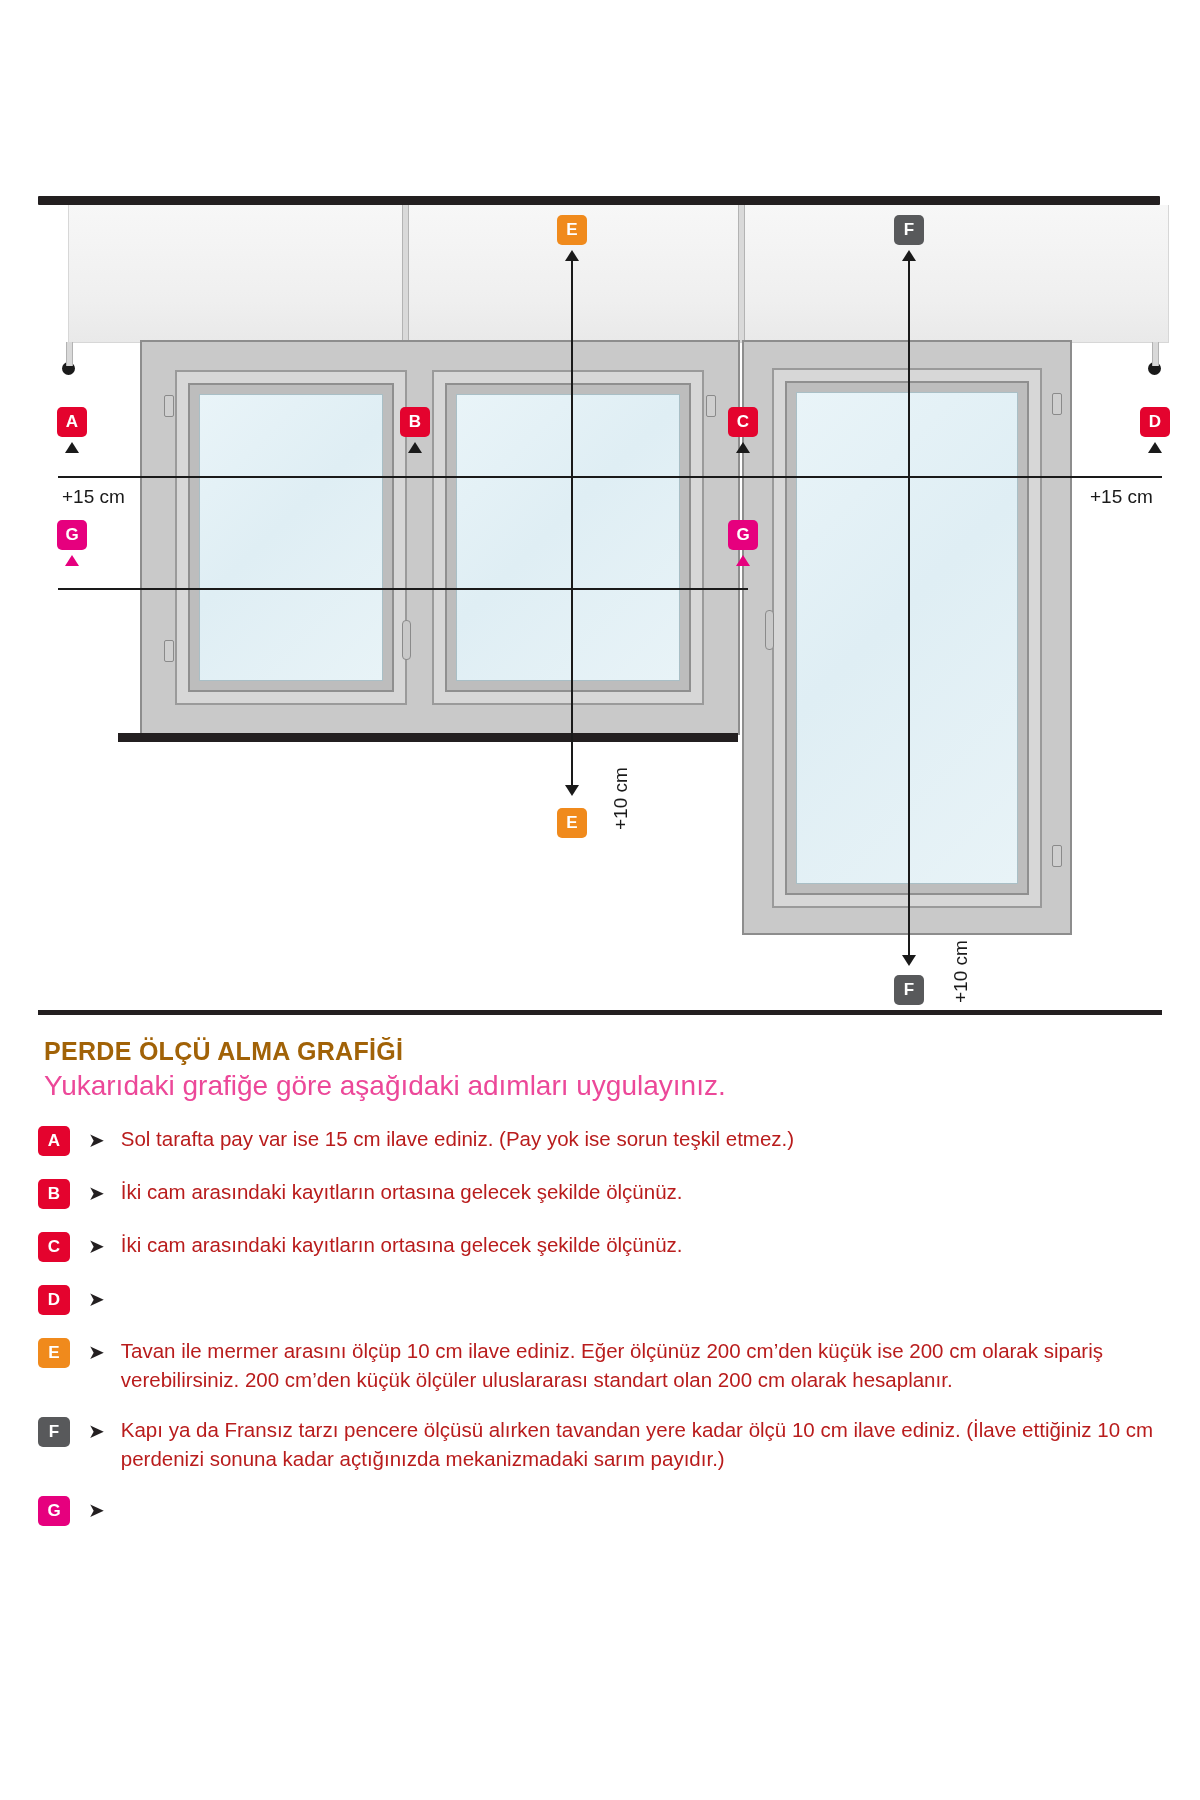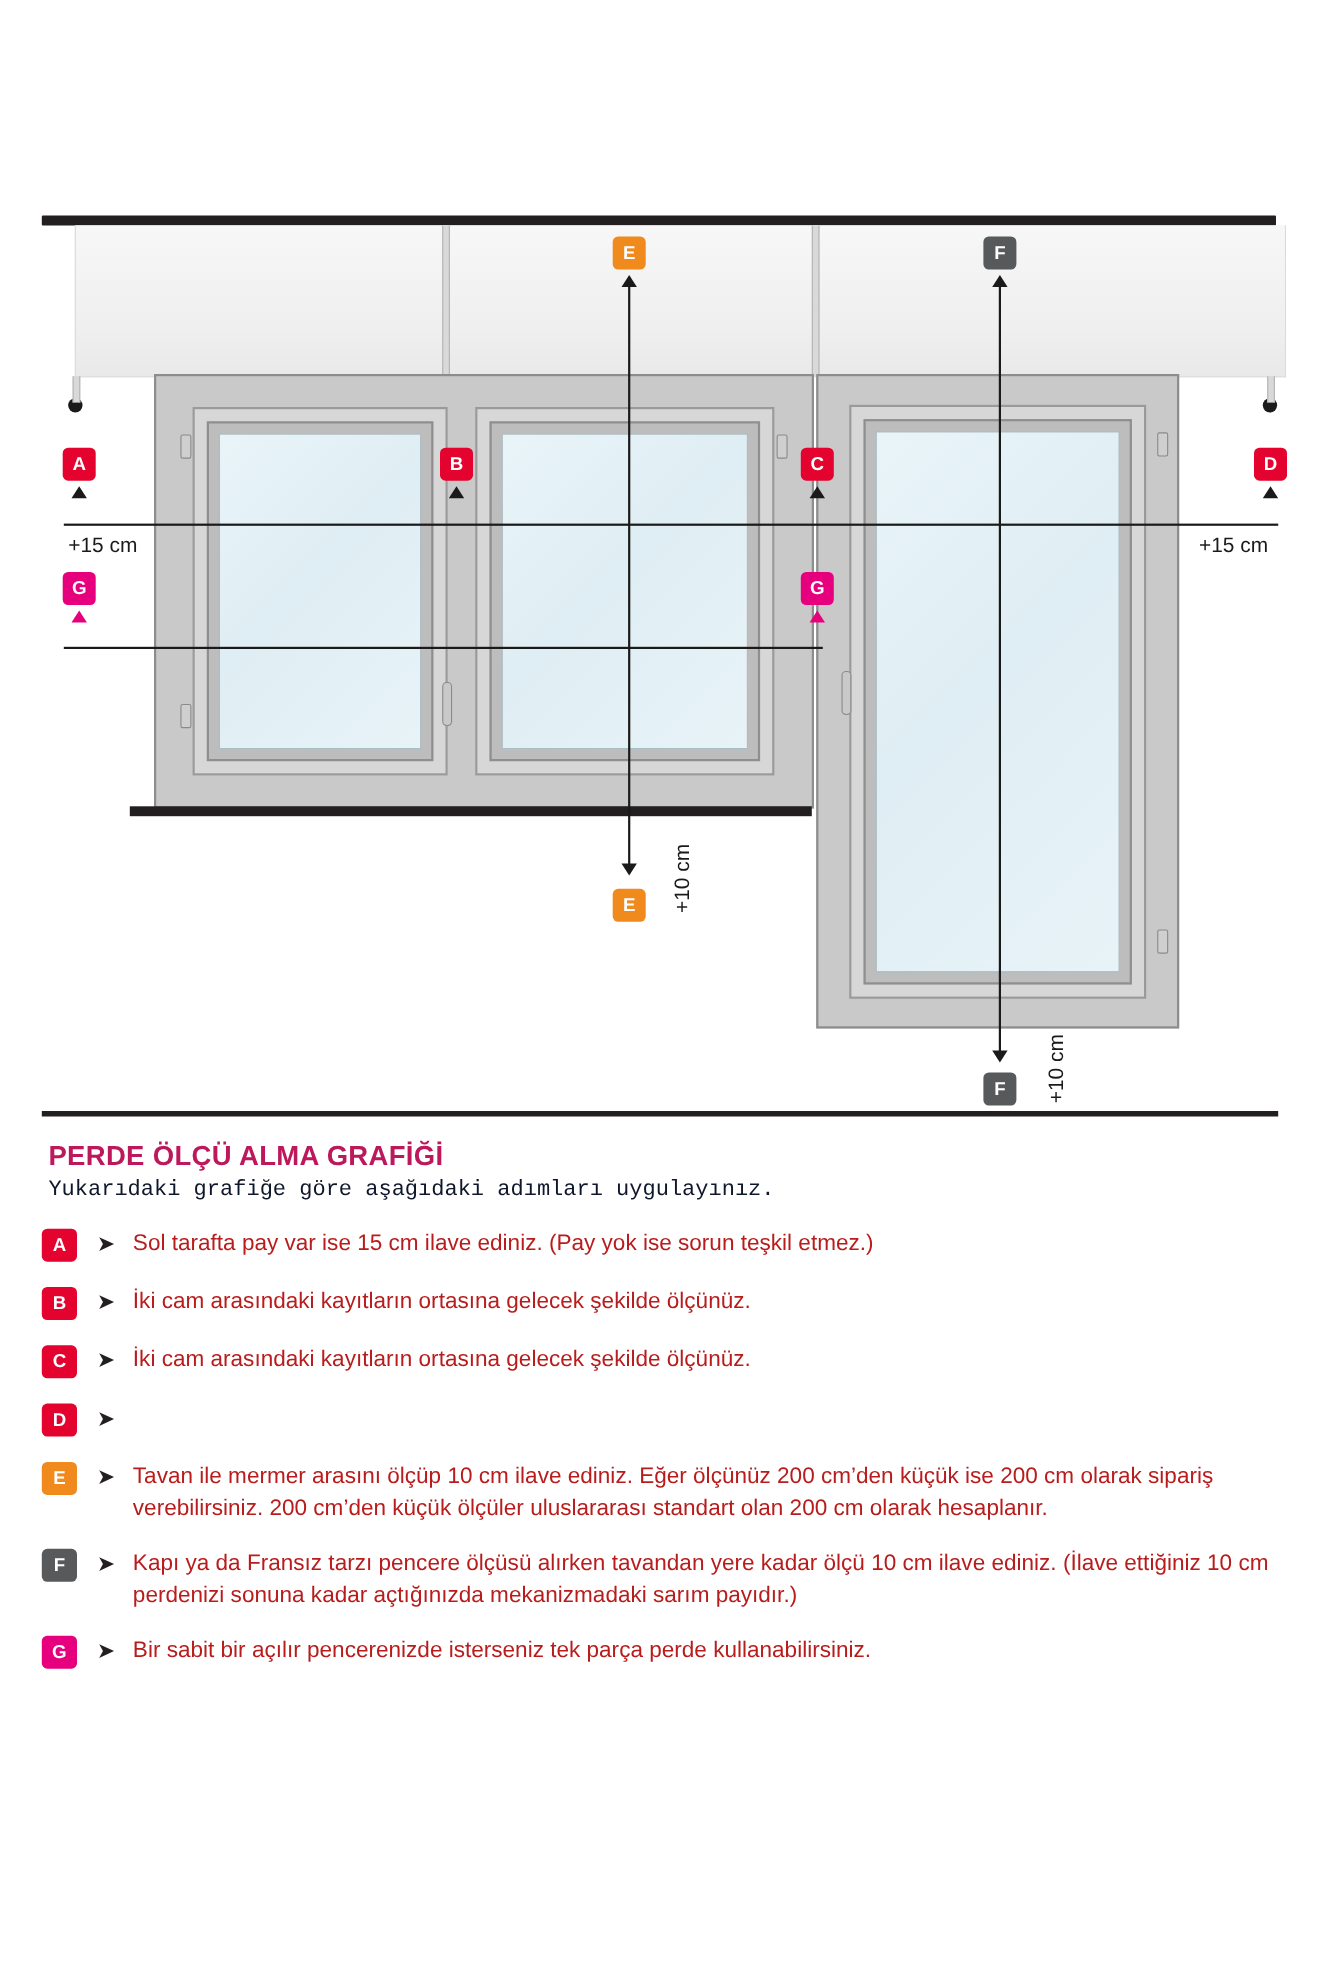--- a/index.html
+++ b/index.html
@@ -216,7 +216,7 @@
   .legend-title {
     font-size: 25px;
     font-weight: bold;
-    color: #be185d;
+    color: #a16207;
     letter-spacing: 0.3px;
     margin: 0 0 4px 6px;
     font-family: "Liberation Sans", sans-serif;

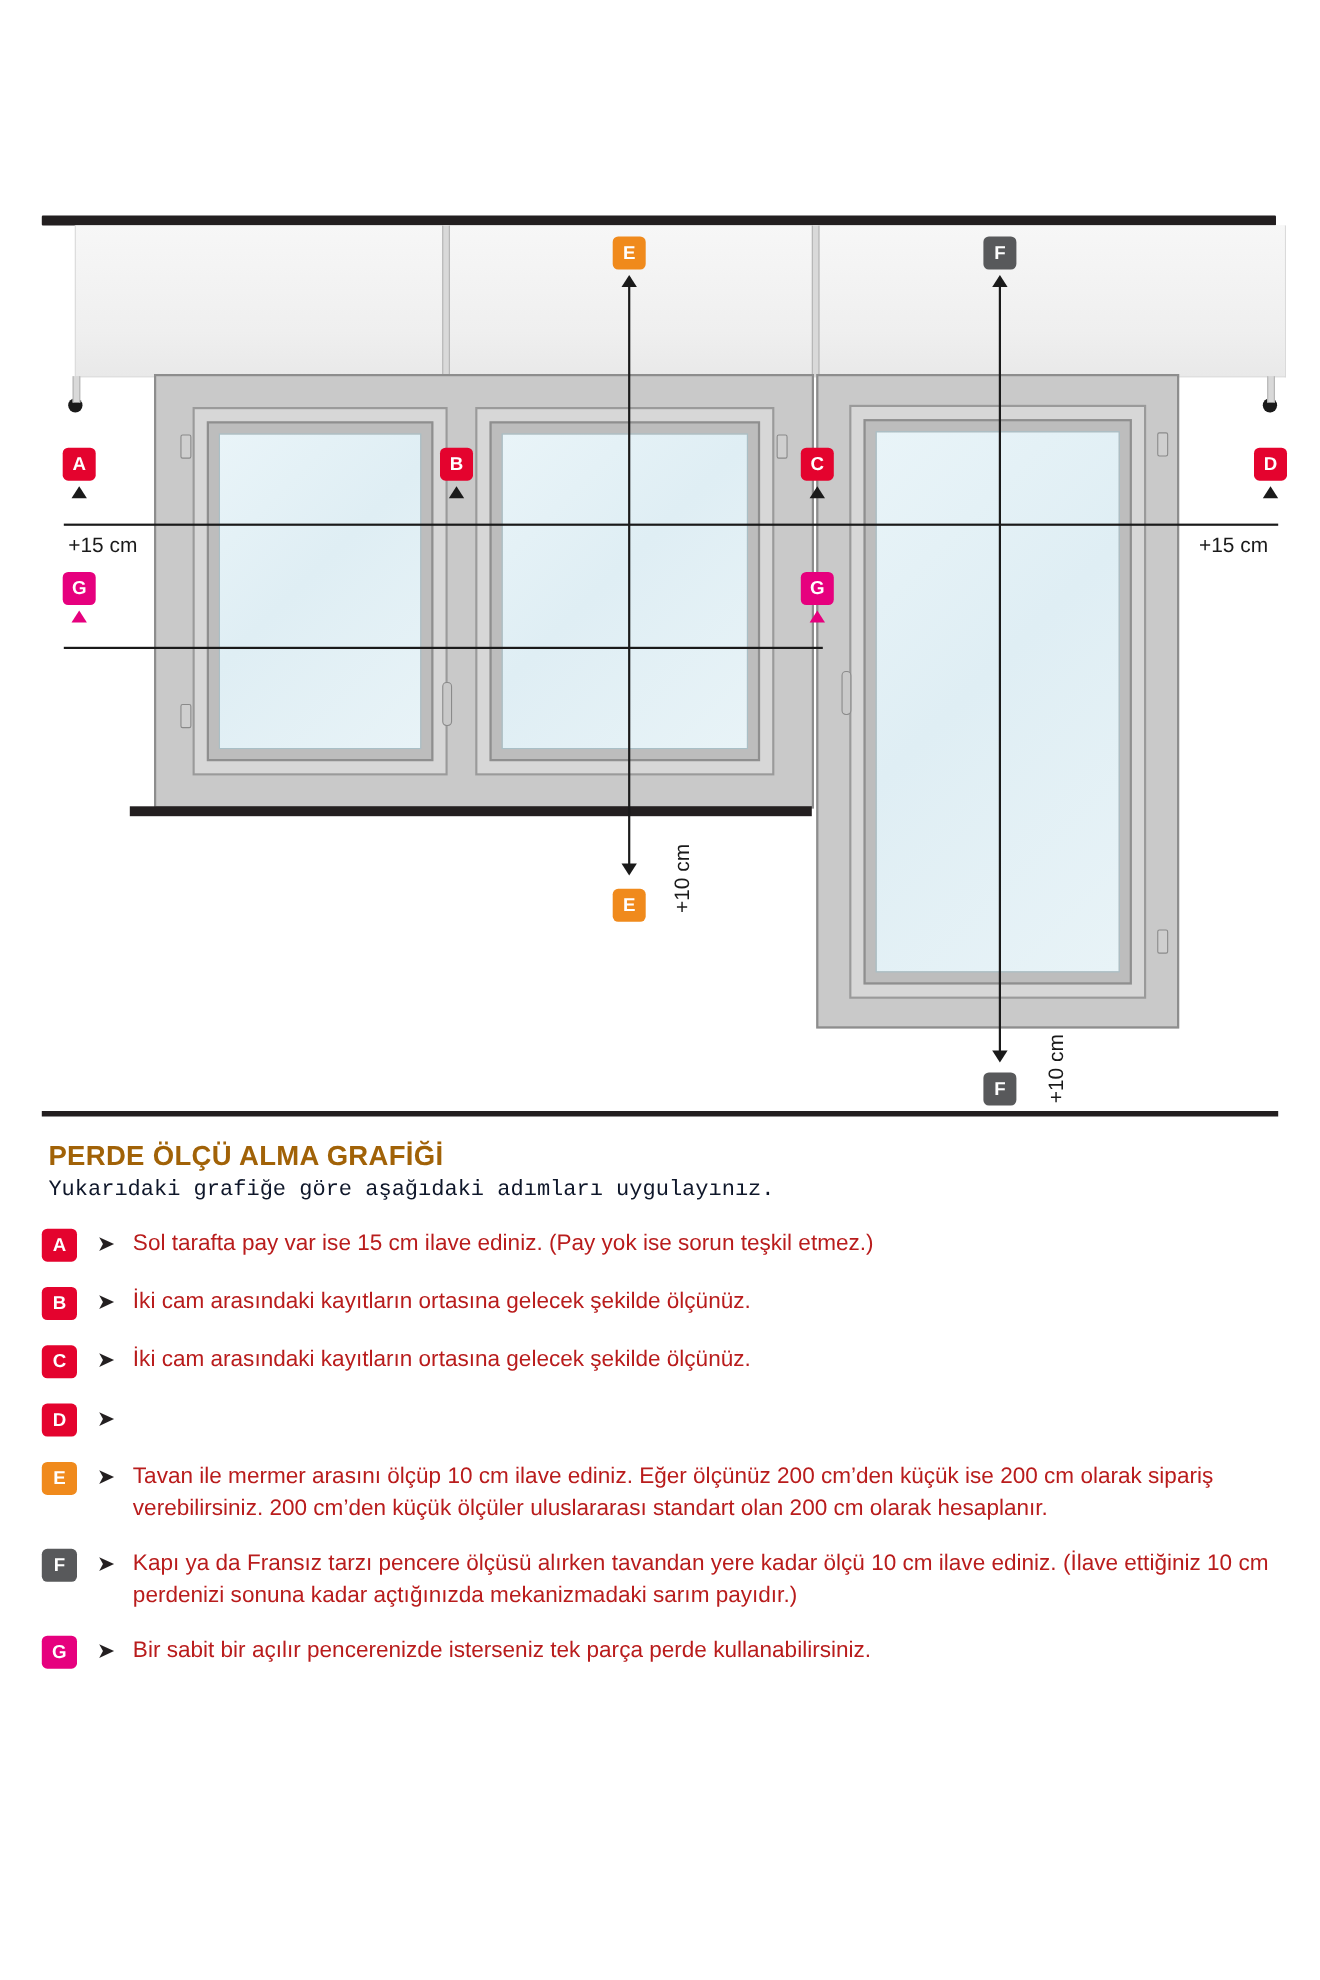--- a/index.html
+++ b/index.html
@@ -222,10 +222,10 @@
     font-family: "Liberation Sans", sans-serif;
   }
   .legend-sub {
-    font-size: 20px;
-    color: #0f172a;
+    font-size: 28px;
+    color: #ec4899;
     margin: 0 0 22px 6px;
-    font-family: Liberation Mono, monospace;
+    font-family: Liberation Sans, sans-serif;
   }
   .legend-row {
     display: flex;

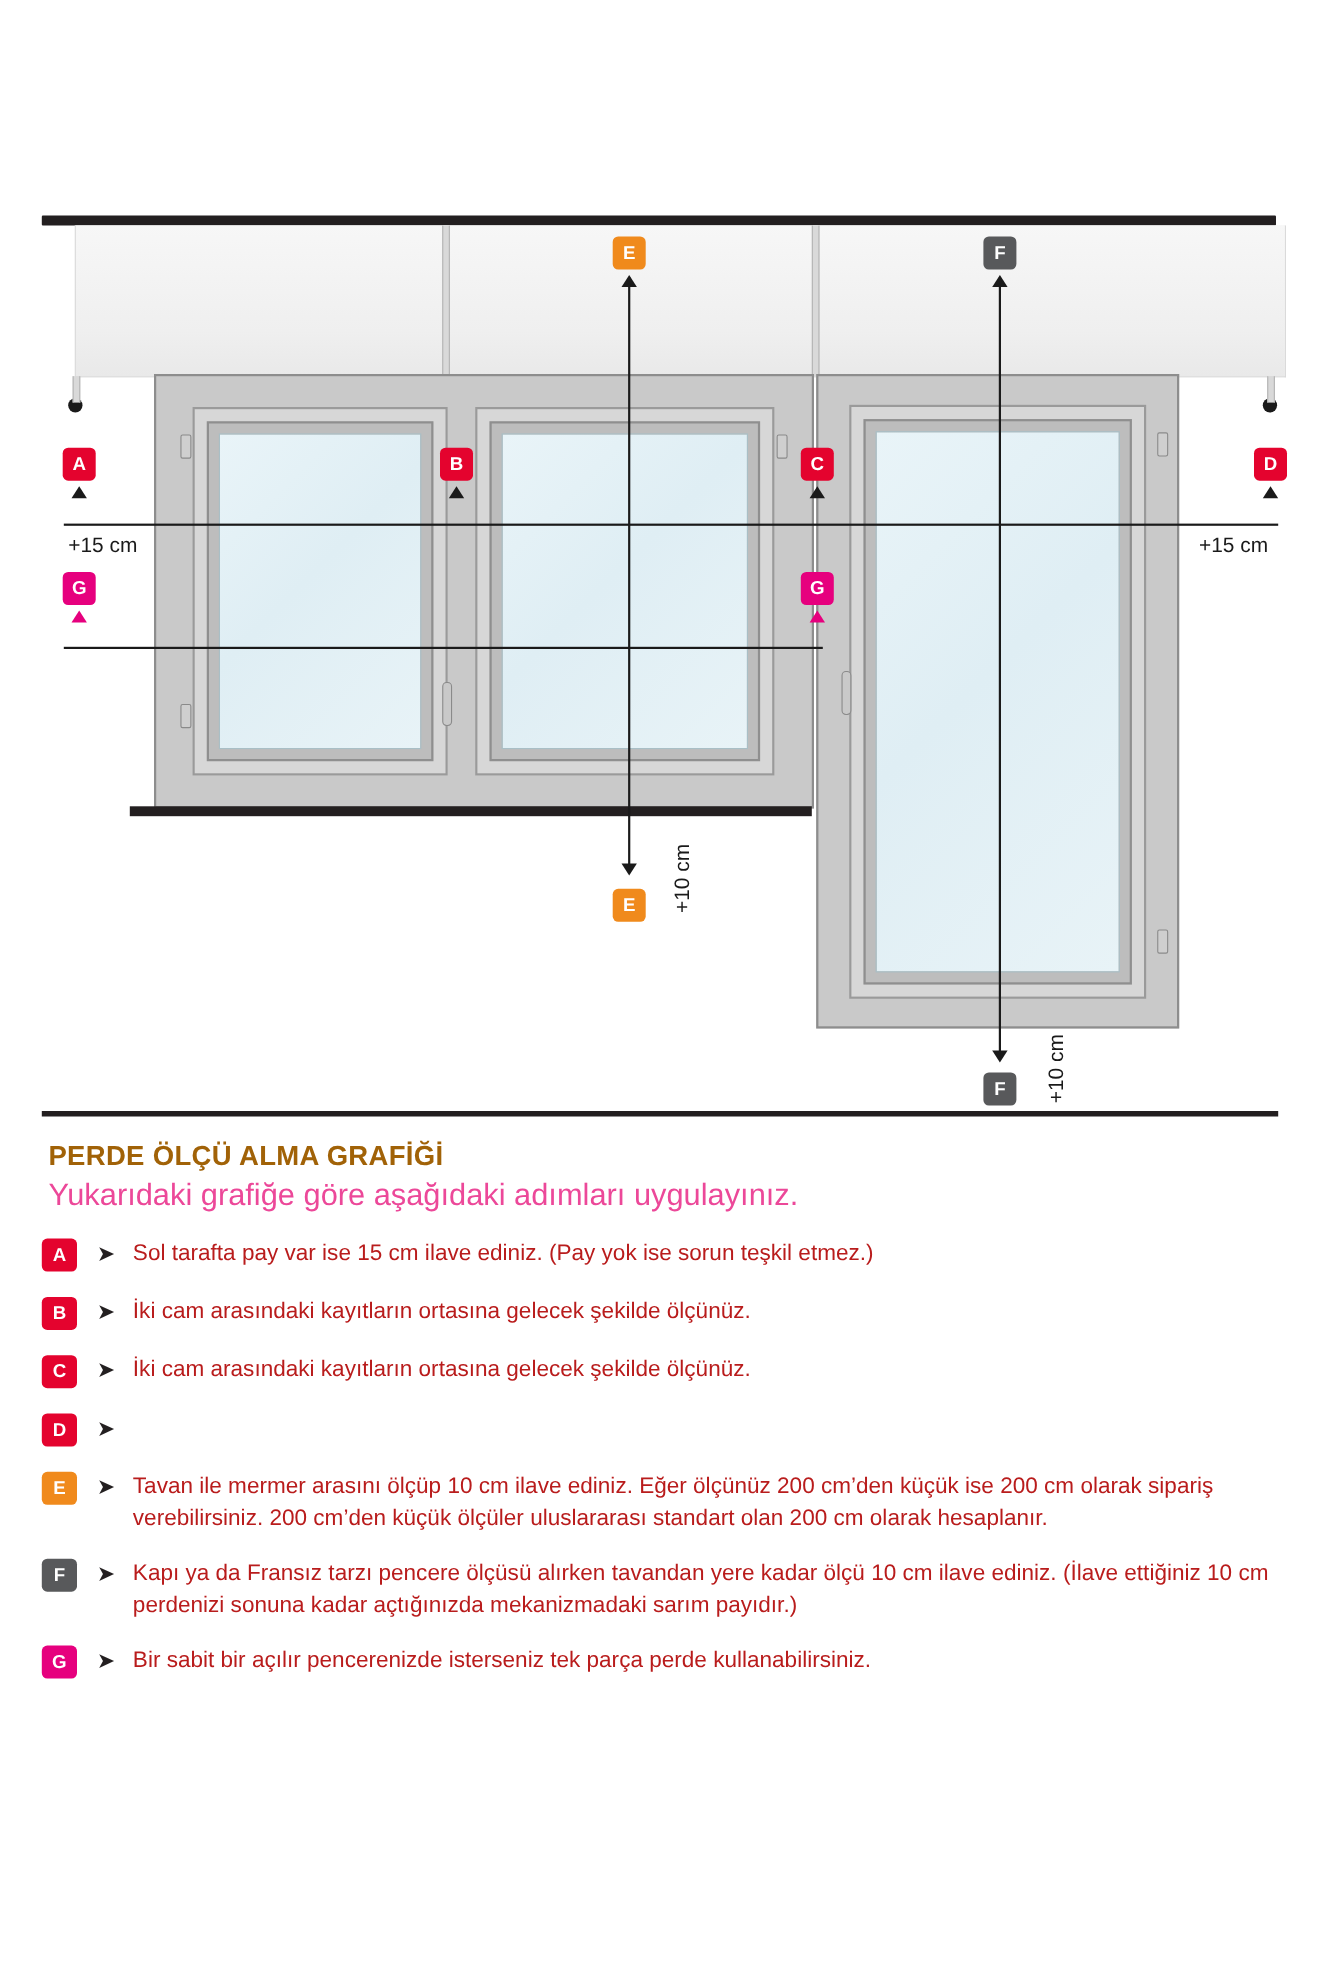--- a/index.html
+++ b/index.html
@@ -401,7 +401,6 @@
     <div class="legend-row">
       <div class="legend-chip tag-pink">G</div>
       <div class="legend-bullet">➤</div>
-      <div class="legend-text">Bir sabit bir açılır pencerenizde isterseniz tek parça perde kullanabilirsiniz.</div>
     </div>
 
   </div>

